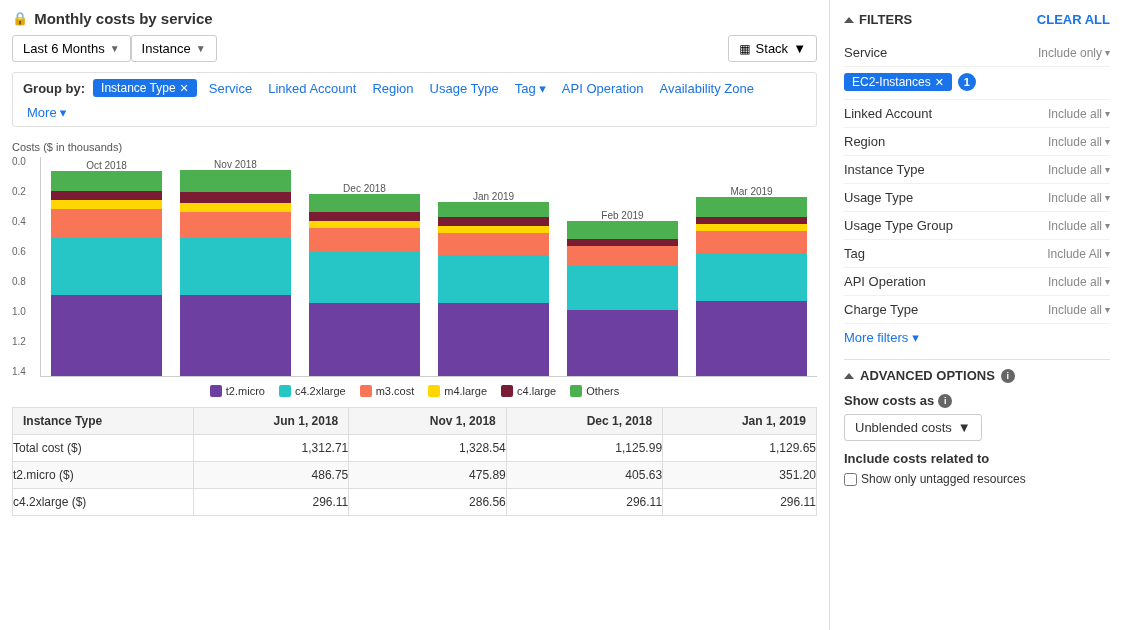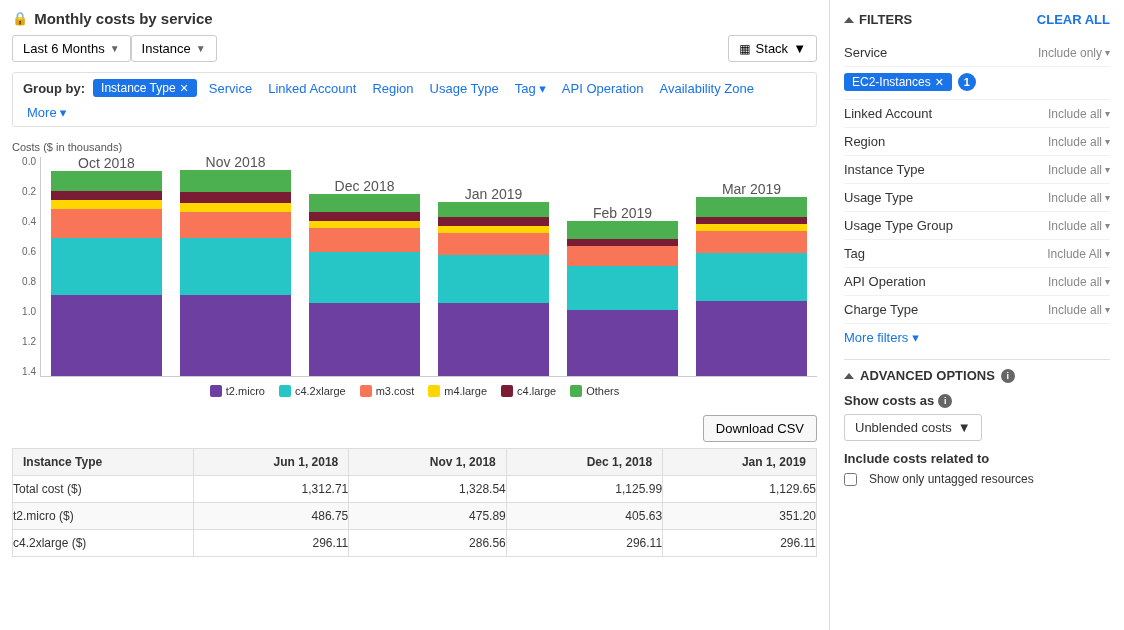--- a/index.html
+++ b/index.html
@@ -52,7 +52,7 @@
     .chart-y-label { font-size: 11px; color: #555; margin-bottom: 4px; }
     .chart-wrapper { display: flex; gap: 0; }
     .chart-y-axis { display: flex; flex-direction: column-reverse; justify-content: space-between; width: 28px; padding-right: 4px; }
-    .y-tick { font-size: 10px; color: #666; text-align: right; line-height: 1; }
+    .y-tick { font-size: 10px; color: #666; text-align: left; line-height: 1; }
     .chart-bars { display: flex; align-items: flex-end; gap: 18px; height: 220px; border-left: 1px solid #ccc; border-bottom: 1px solid #ccc; padding: 0 10px 0 10px; }
     .bar-group { display: flex; flex-direction: column-reverse; flex: 1; cursor: pointer; }
     .bar-segment { width: 100%; transition: opacity 0.2s; }

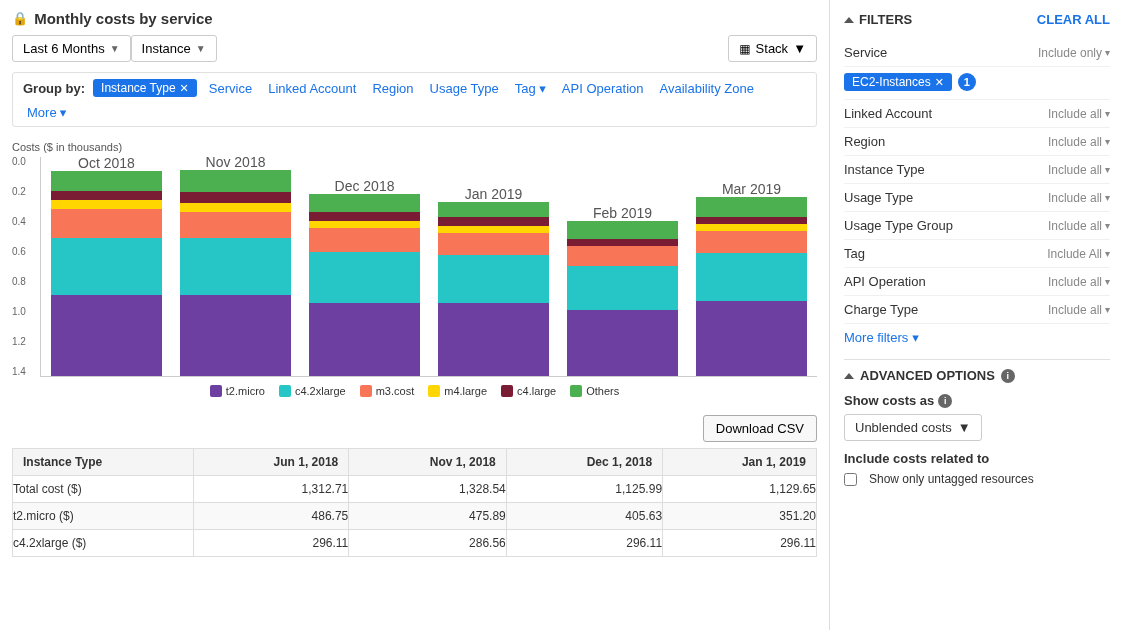--- a/index.html
+++ b/index.html
@@ -56,7 +56,7 @@
     .chart-bars { display: flex; align-items: flex-end; gap: 18px; height: 220px; border-left: 1px solid #ccc; border-bottom: 1px solid #ccc; padding: 0 10px 0 10px; }
     .bar-group { display: flex; flex-direction: column-reverse; flex: 1; cursor: pointer; }
     .bar-segment { width: 100%; transition: opacity 0.2s; }
-    .bar-label { text-align: center; font-size: 14px; color: #555; margin-top: 4px; white-space: nowrap; }
+    .bar-label { text-align: center; font-size: 10px; color: #555; margin-top: 4px; white-space: nowrap; }
 
     
     .chart-legend { display: flex; gap: 14px; flex-wrap: wrap; justify-content: center; padding: 8px 0 4px; }

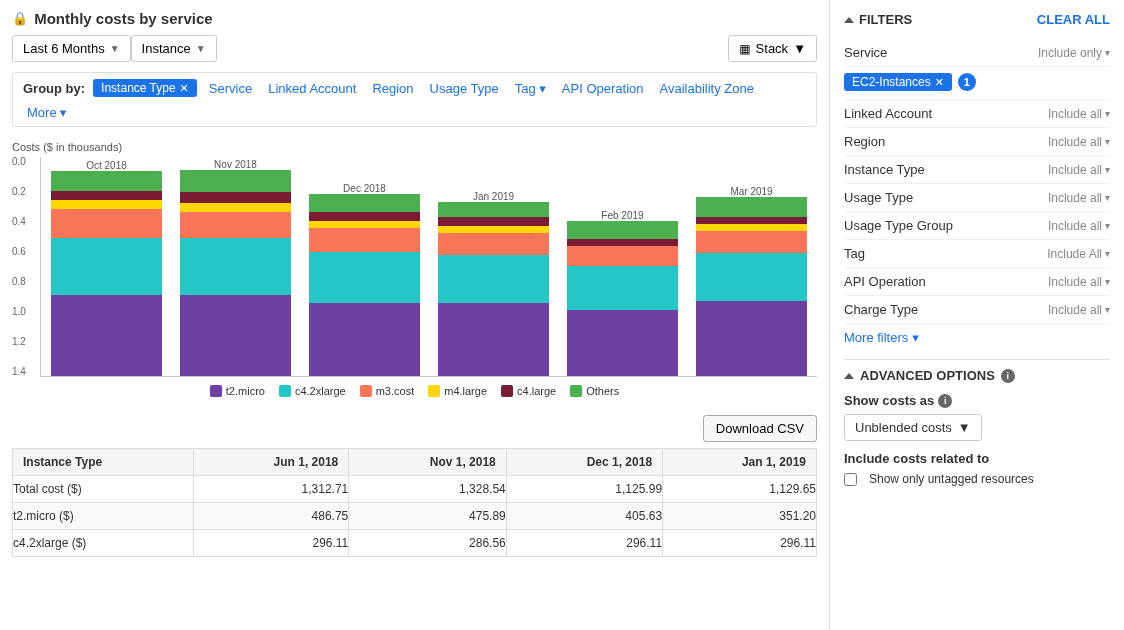--- a/index.html
+++ b/index.html
@@ -276,9 +276,6 @@
         </div>
     </div>
 
-    <div class="table-actions">
-      <button class="download-btn">Download CSV</button>
-    </div>
 
     <table class="data-table">
       <thead>

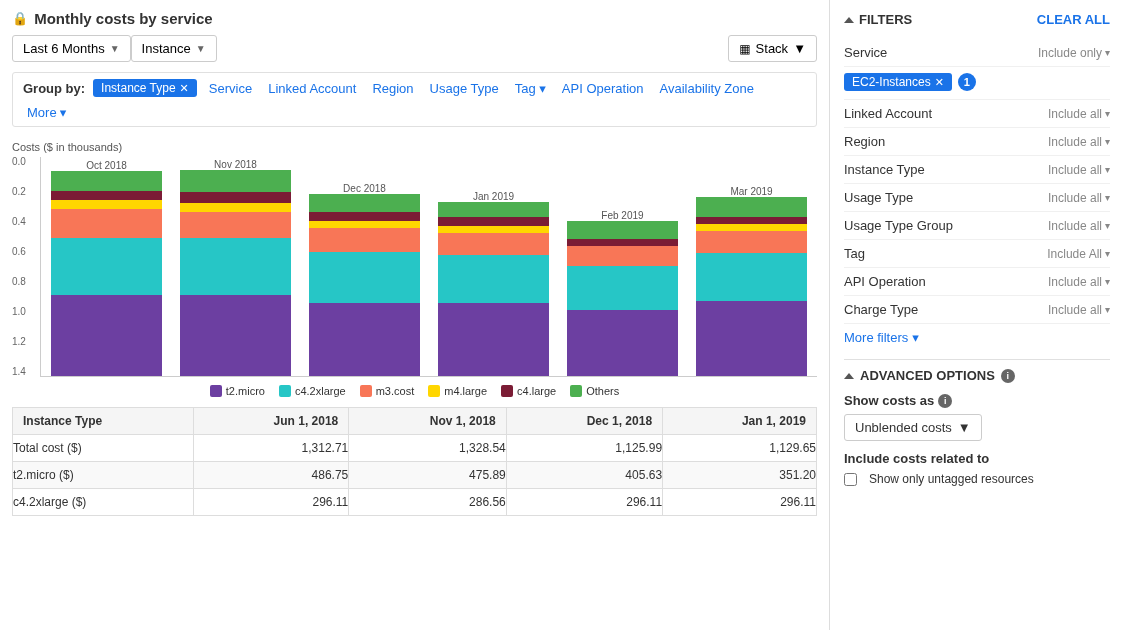--- a/index.html
+++ b/index.html
@@ -122,7 +122,7 @@
     }
 
     .include-costs-label { font-weight: 600; font-size: 13px; margin-bottom: 6px; }
-    .checkbox-row { display: flex; align-items: center; gap: 12px; font-size: 12px; }
+    .checkbox-row { display: flex; align-items: center; gap: 4px; font-size: 12px; }
     .checkbox-row input { cursor: pointer; }
   </style>
 </head>

